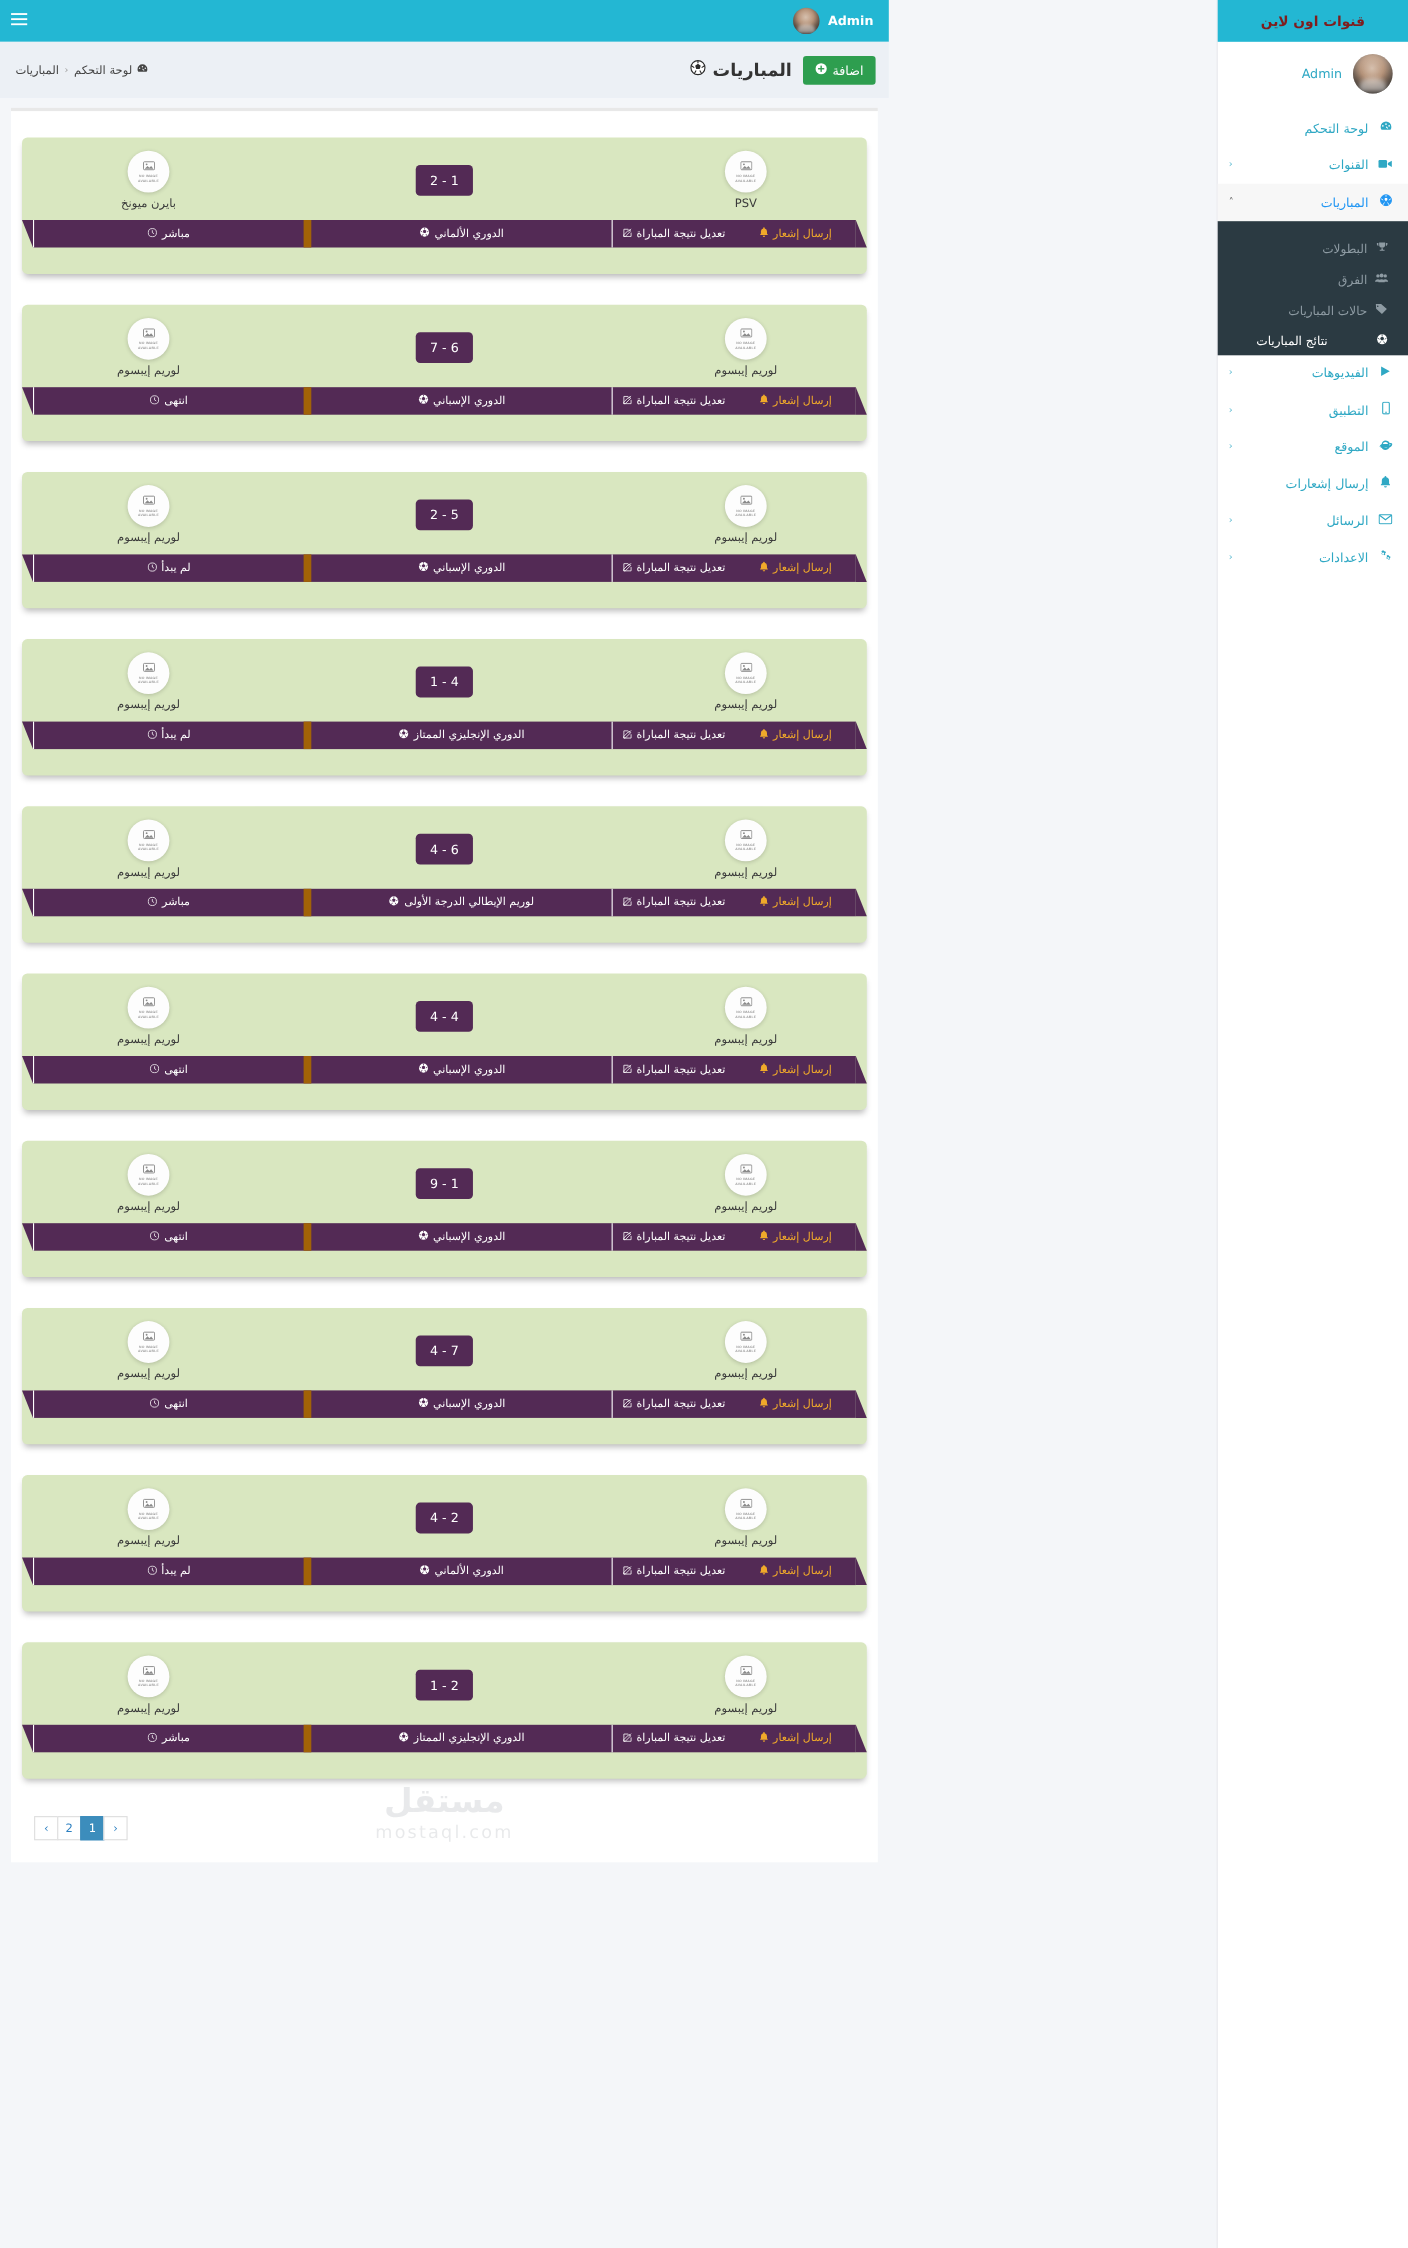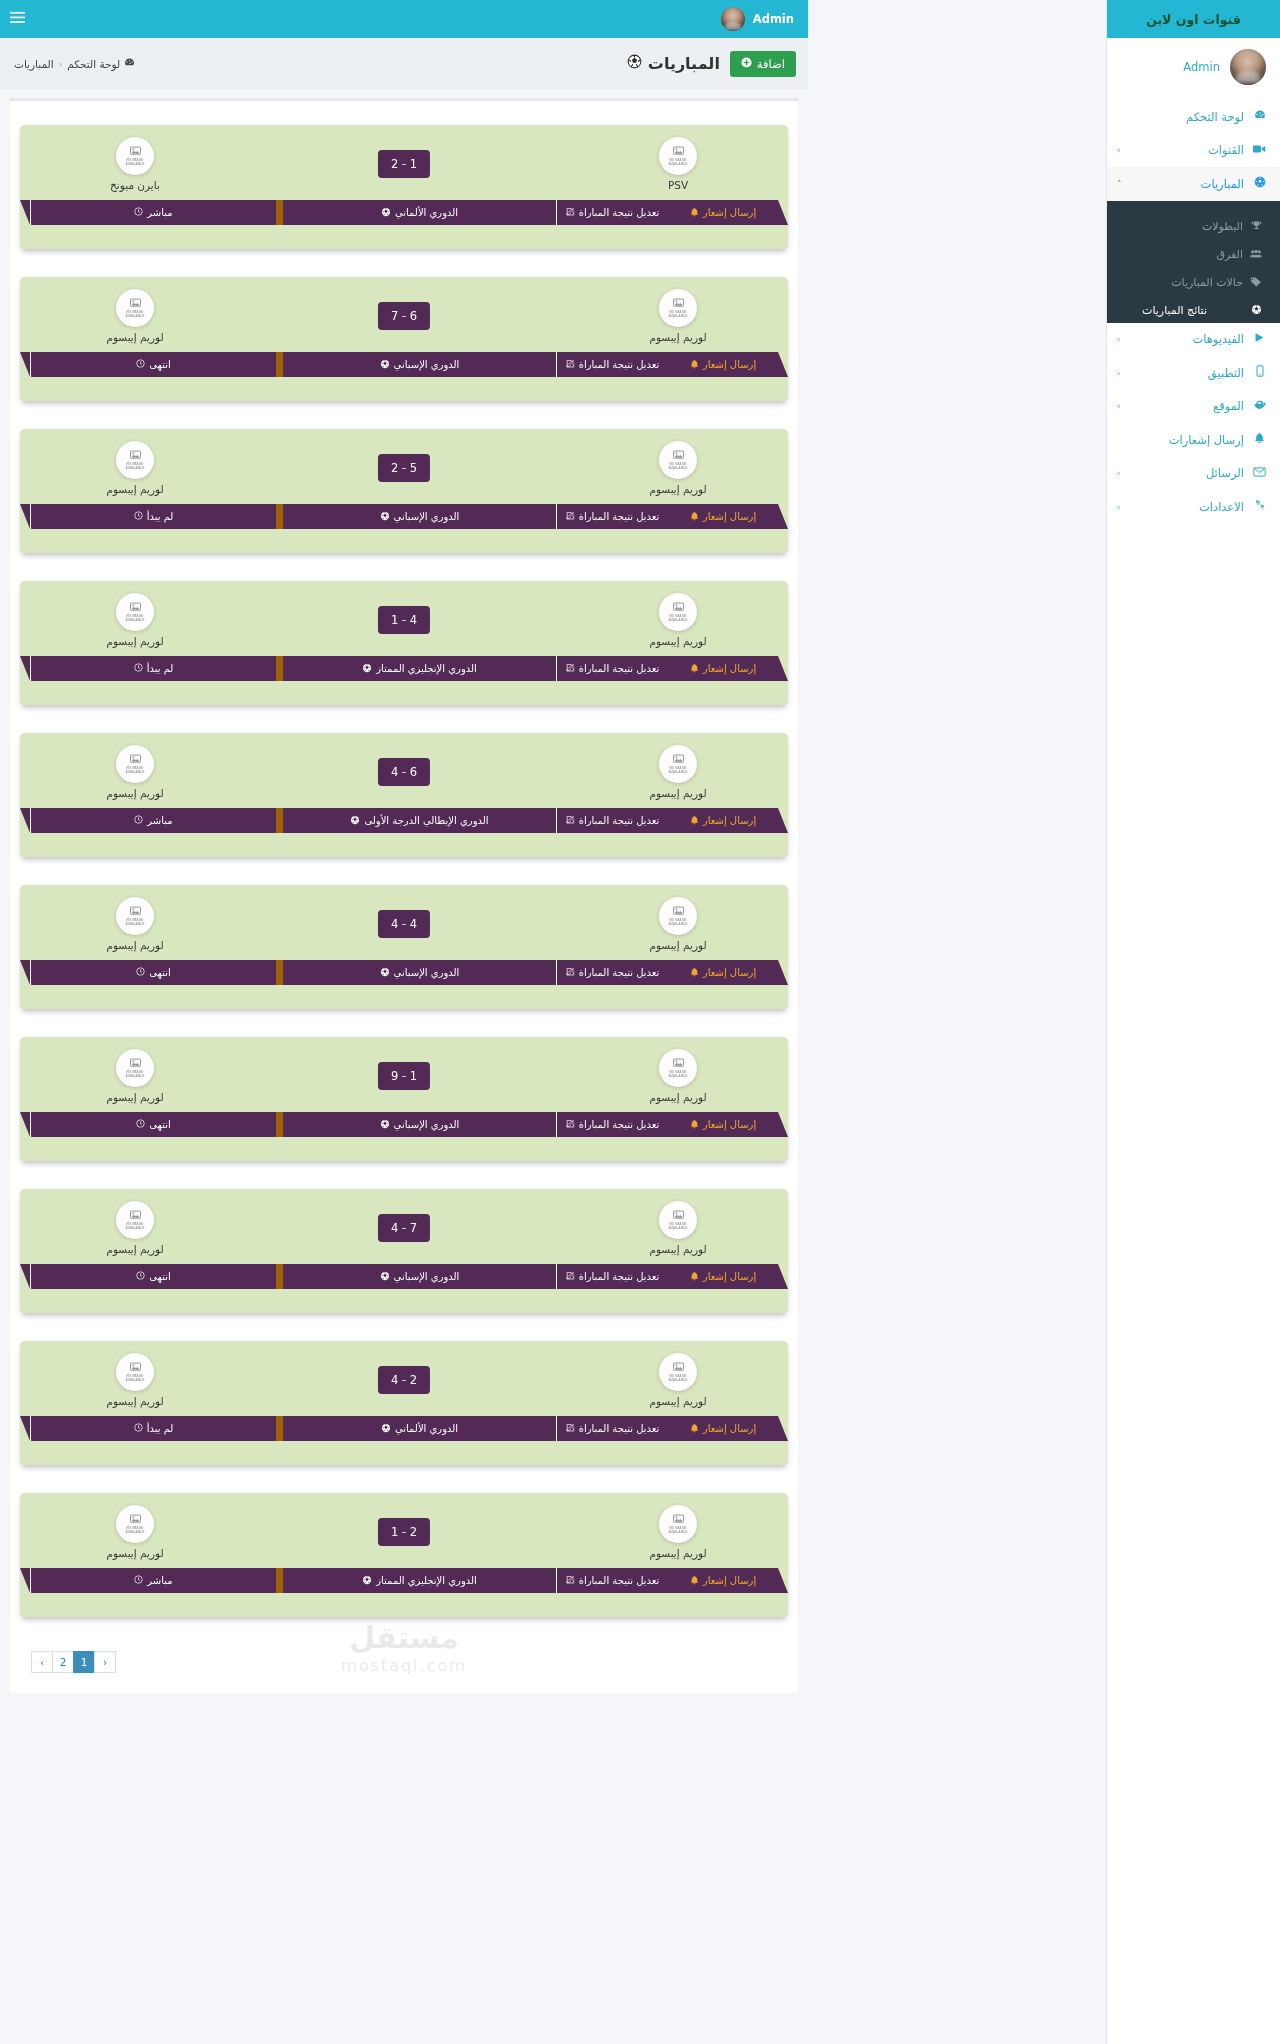--- a/index.html
+++ b/index.html
@@ -21,7 +21,7 @@
   .brand {
     height: 38px; background: #23b7d3;
     display: flex; align-items: center; justify-content: center;
-    color: #14532d; font-size: 12.5px; font-weight: bold;
+    color: #7f1d1d; font-size: 12.5px; font-weight: bold;
     letter-spacing: 0.2px;
   }
   .user-panel {

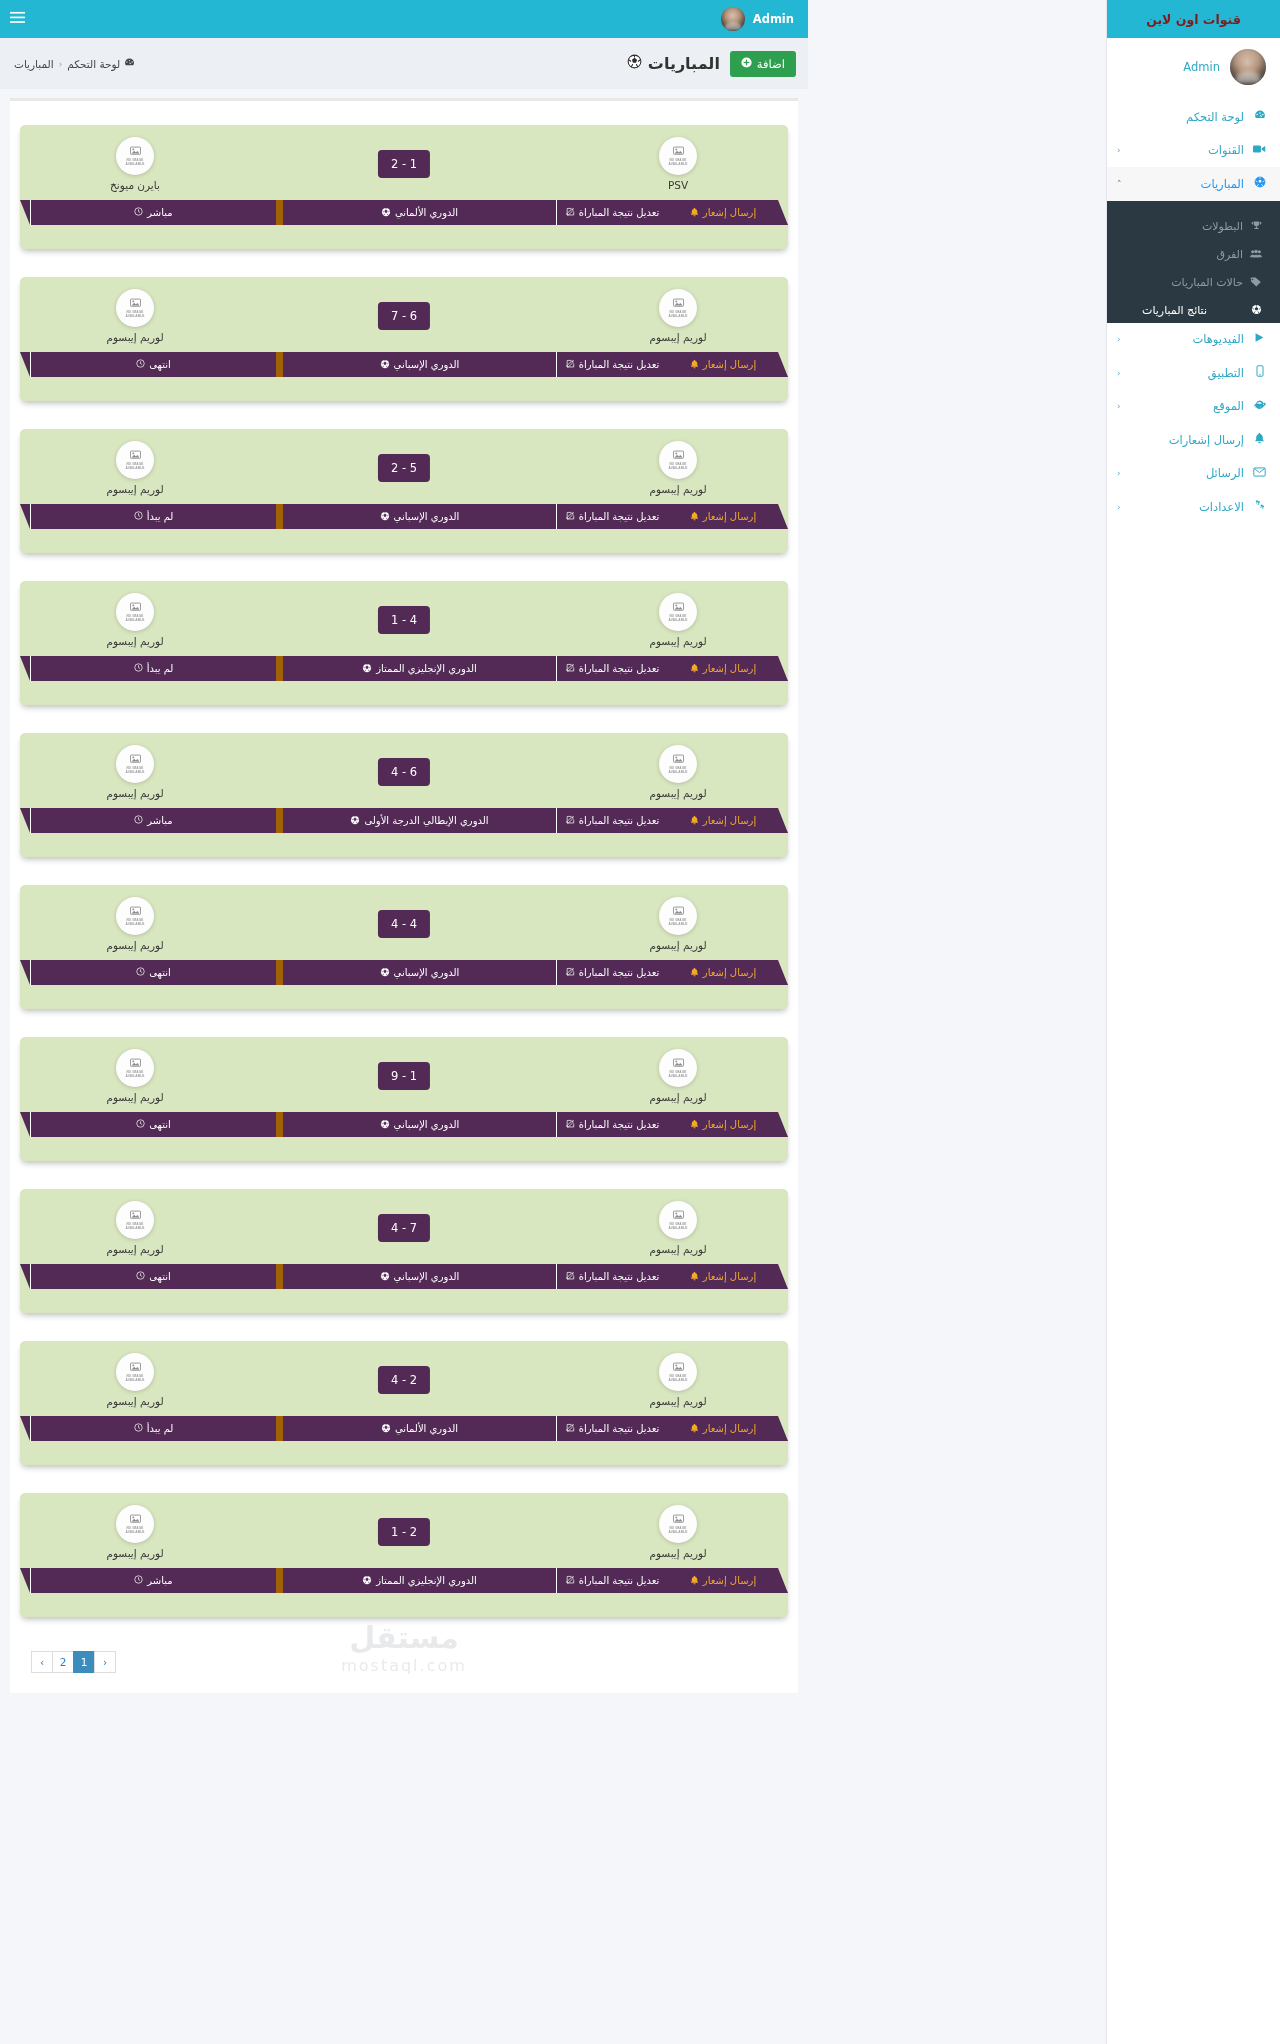--- a/index.html
+++ b/index.html
@@ -744,7 +744,7 @@
           </span>
         </div>
         <div class="bar-cell bar-league">
-          <span>الدوري الإيطالي الدرجة الأولى</span>
+          <span>لوريم الإيطالي الدرجة الأولى</span>
           <span>
             <svg width="10" height="10" viewBox="0 0 16 16" fill="none">
                   <circle cx="8" cy="8" r="6.6" fill="#fff"></circle>

